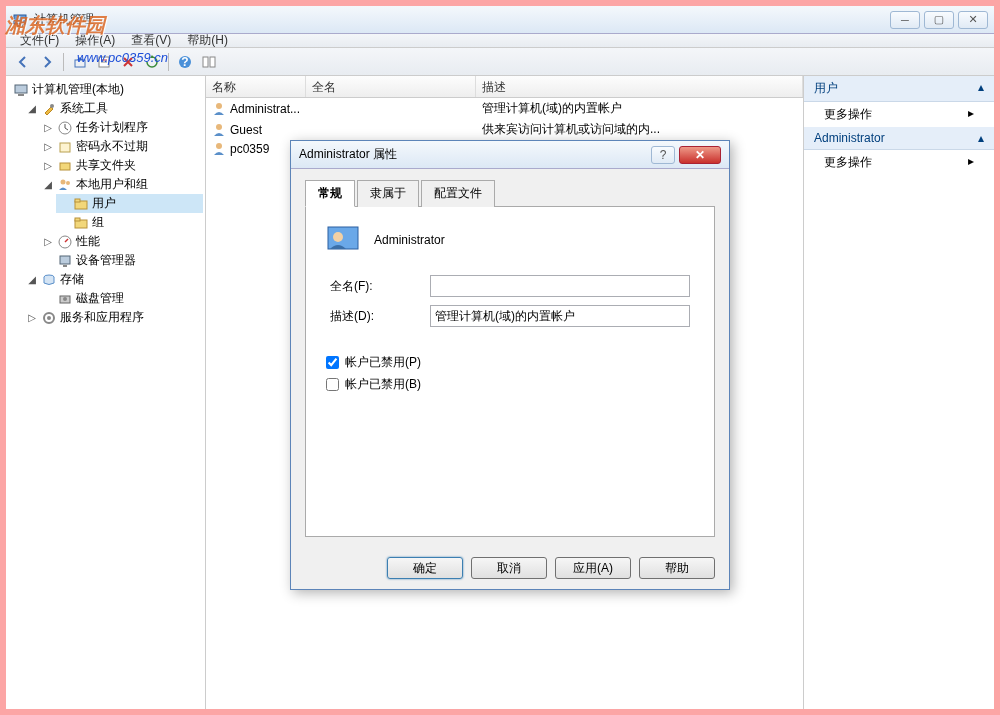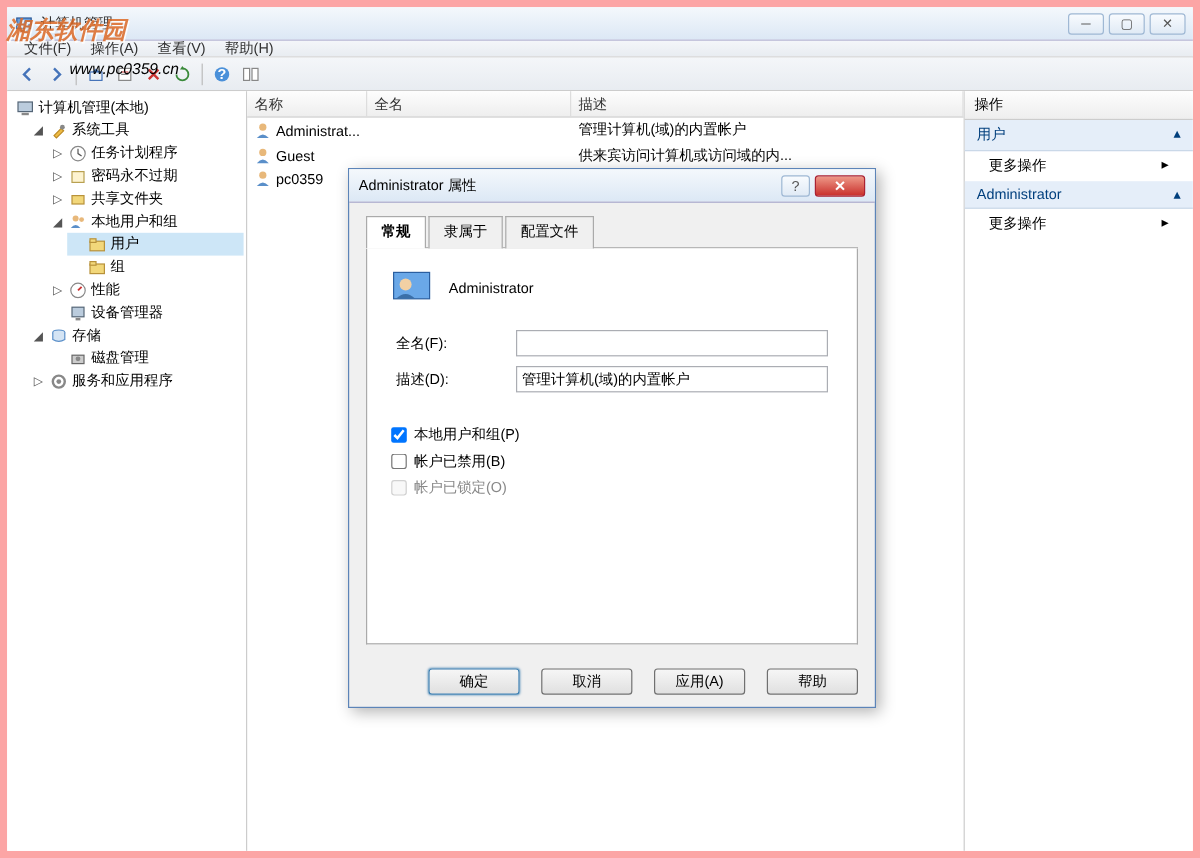--- a/index.html
+++ b/index.html
@@ -22,7 +22,7 @@
     .tool-sep { width: 1px; height: 18px; background: #bbb; margin: 0 3px; }
     
     .watermark { position: absolute; top: 12px; left: 5px; z-index: 5; font-size: 20px; font-weight: bold; color: #de6a26; font-style: italic; text-shadow: 1px 1px 0 #fff; opacity: 0.85; pointer-events: none; }
-    .watermark-url { position: absolute; top: 50px; left: 58px; z-index: 5; font-size: 13px; color: #000000; font-style: italic; pointer-events: none; }
+    .watermark-url { position: absolute; top: 50px; left: 77px; z-index: 5; font-size: 13px; color: #1d4ed8; font-style: italic; pointer-events: none; }
     
     .content { flex: 1; display: flex; background: #fff; }
     

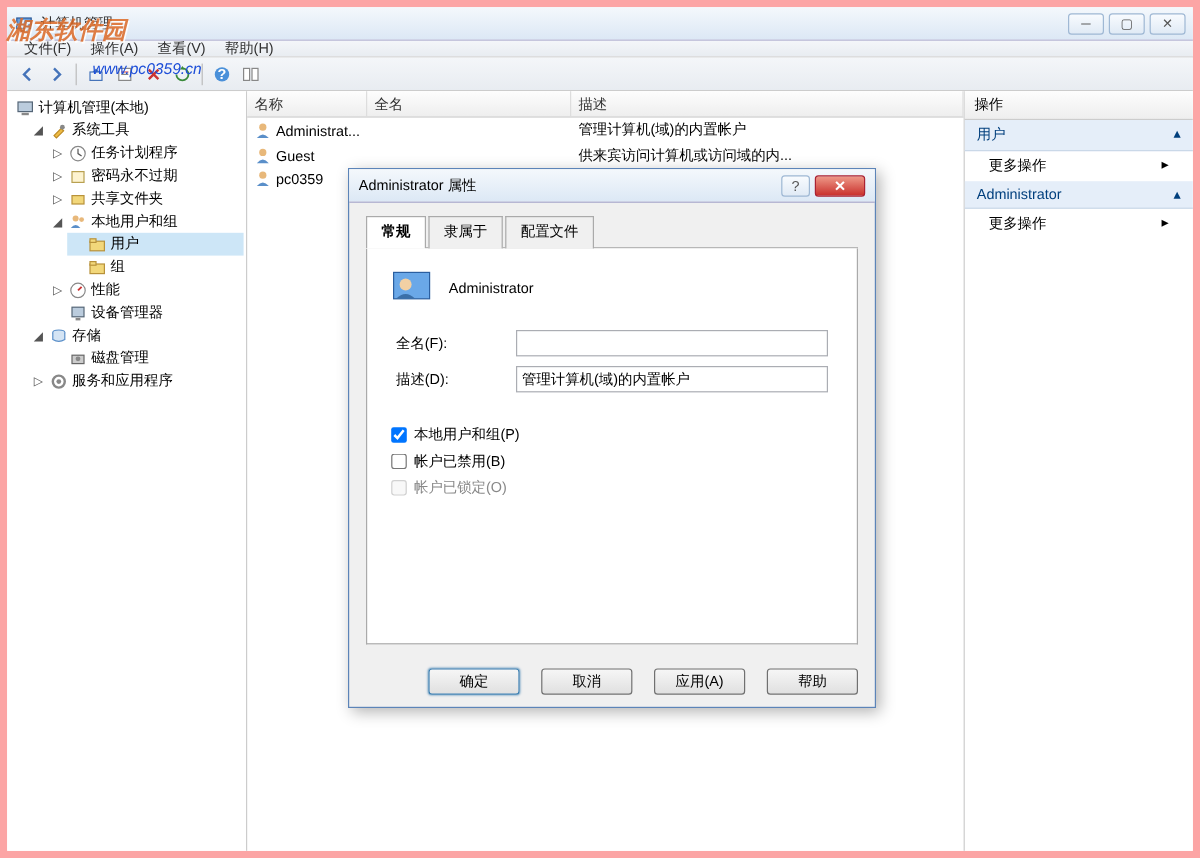--- a/index.html
+++ b/index.html
@@ -346,7 +346,6 @@
     </div>
 
     <div class="actions-pane">
-      <div class="actions-header">操作</div>
       <div class="action-section">
         <span>用户</span>
           <span>▴</span>

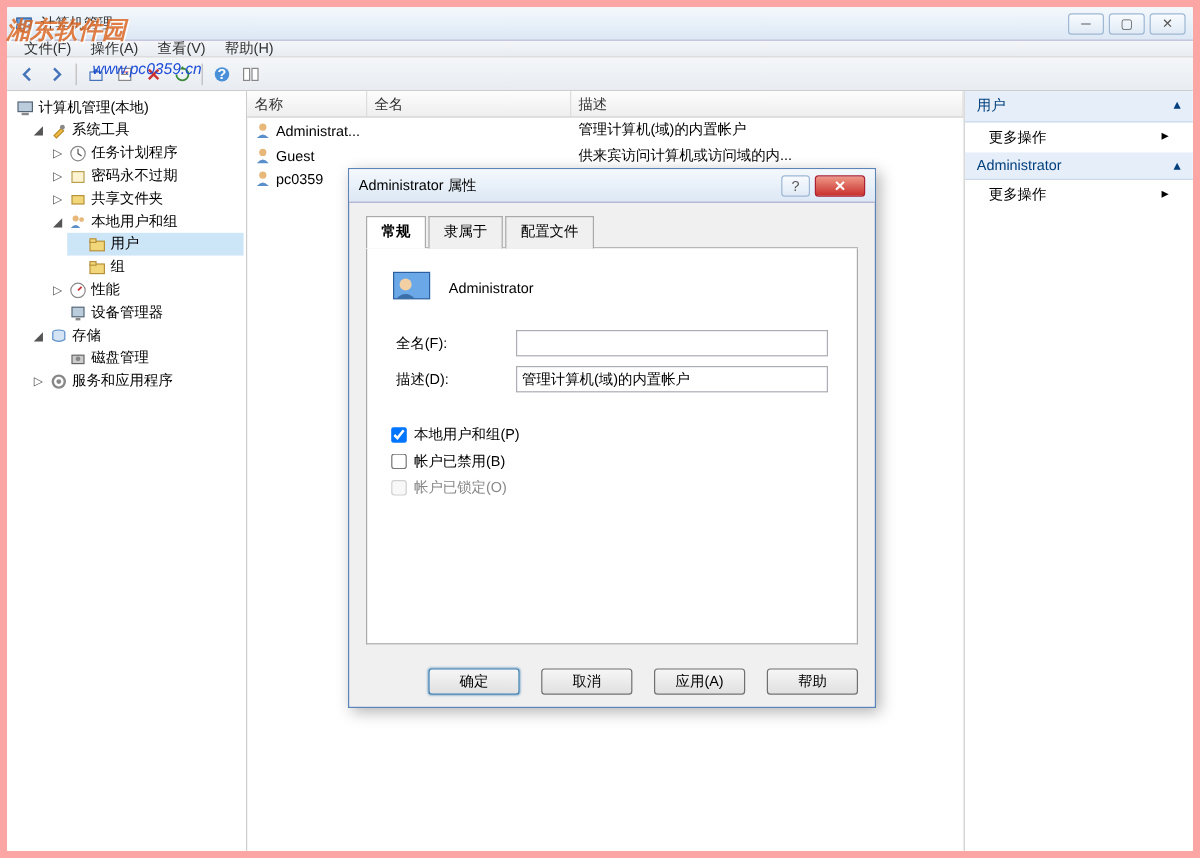--- a/index.html
+++ b/index.html
@@ -400,7 +400,7 @@
       <div style="height:14px"></div>
       <div class="check-row">
         <input type="checkbox" checked="" style="">
-        <span>本地用户和组(P)</span>
+        <span>帐户已禁用(P)</span>
       </div>
       <div class="check-row">
         <input type="checkbox" style="">

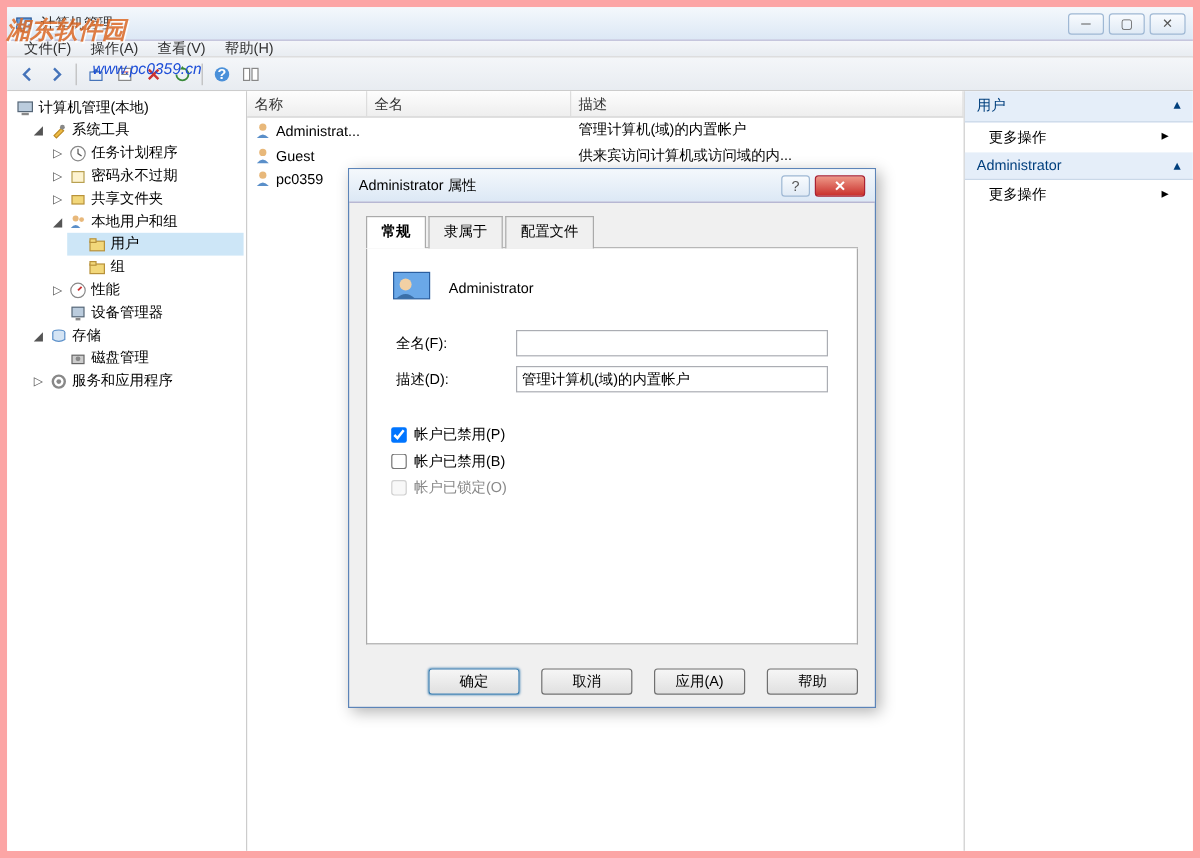--- a/index.html
+++ b/index.html
@@ -406,10 +406,6 @@
         <input type="checkbox" style="">
         <span>帐户已禁用(B)</span>
       </div>
-      <div class="check-row disabled">
-        <input type="checkbox" disabled="" style="">
-        <span>帐户已锁定(O)</span>
-      </div>
     </div>
   </div>
   <div class="dialog-buttons">

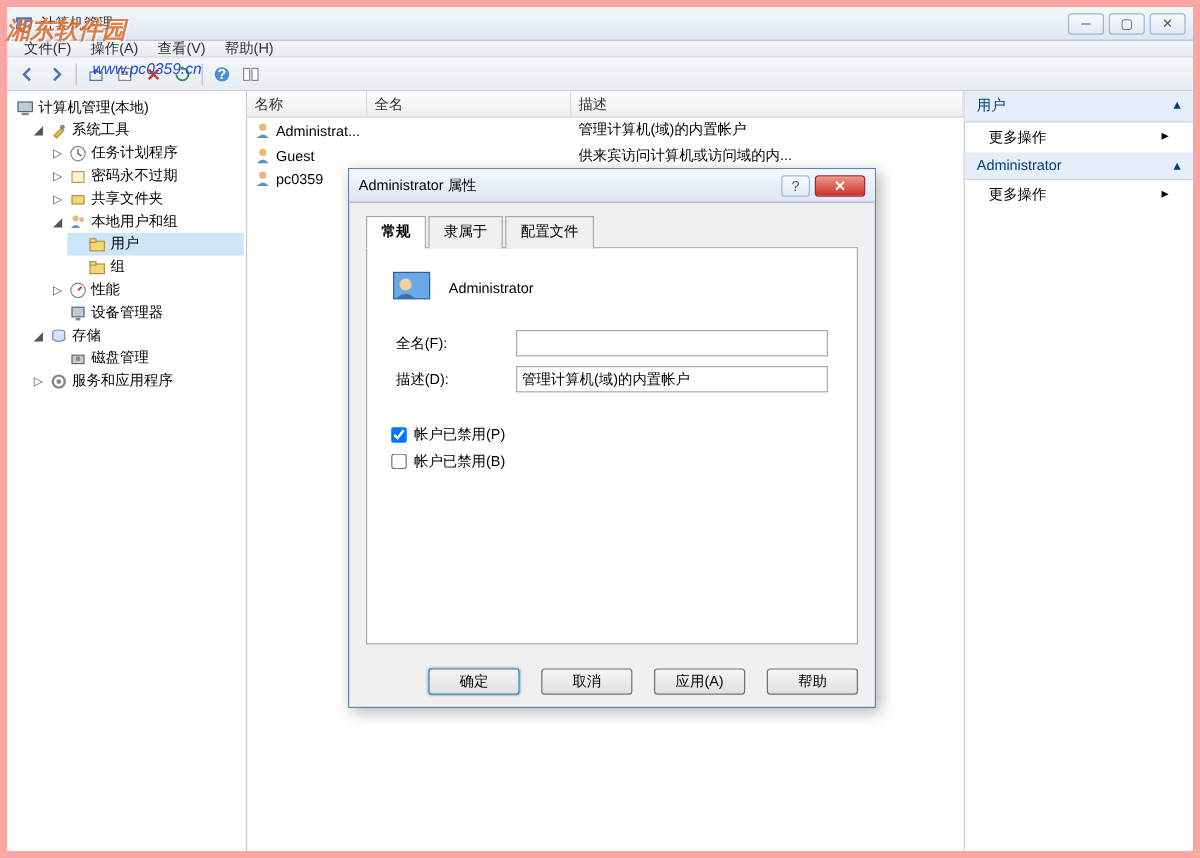--- a/index.html
+++ b/index.html
@@ -70,7 +70,7 @@
     .check-row input { margin-right: 6px; }
     .check-row.disabled { color: #888; }
     
-    .dialog-buttons { padding: 10px 14px; display: flex; justify-content: flex-end; gap: 18px; align-items: flex-end; }
+    .dialog-buttons { padding: 10px 14px; display: flex; justify-content: flex-end; gap: 8px; align-items: flex-end; }
     .dlg-btn { min-width: 76px; height: 22px; border: 1px solid #707070; background: linear-gradient(#f6f6f6,#e0e0e0); border-radius: 3px; cursor: pointer; padding: 0 8px; }
     .dlg-btn.default { border: 1px solid #3c7fb1; box-shadow: 0 0 2px #3c7fb1; }
     

